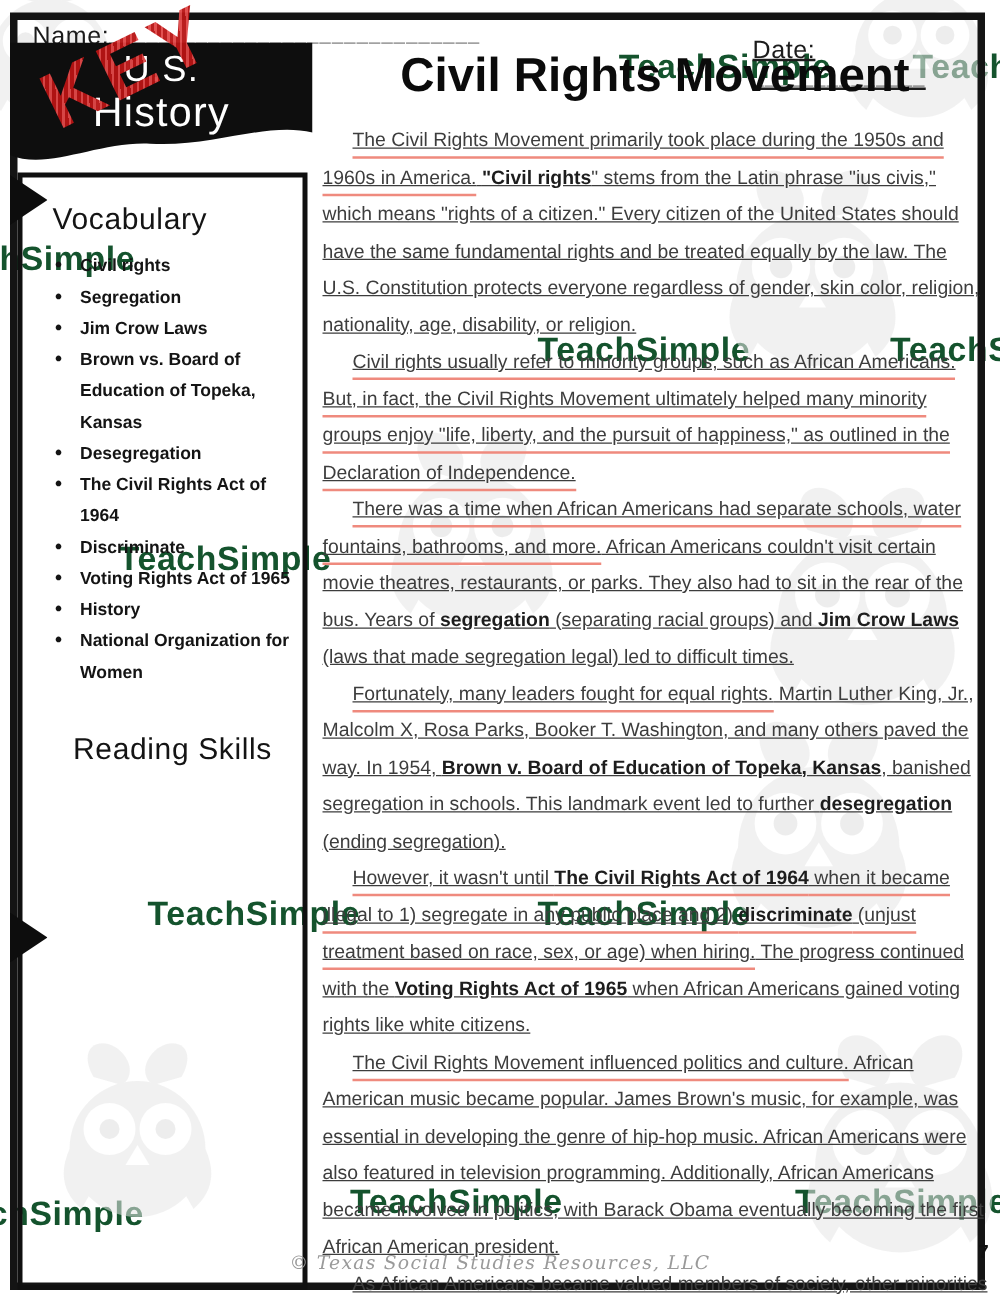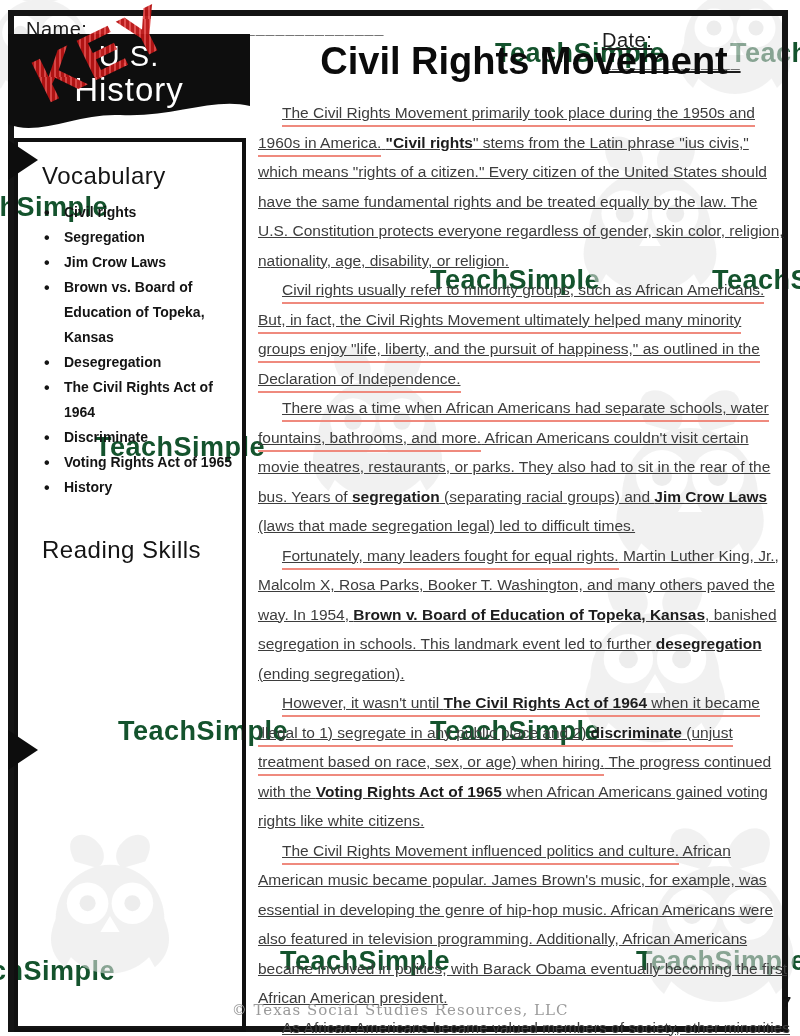--- a/index.html
+++ b/index.html
@@ -154,6 +154,7 @@
         <li>Discriminate</li>
         <li>Voting Rights Act of 1965</li>
         <li>History</li>
+        <li>National Organization for Women</li>
       </ul>
     <div class="reading-block">
       <div class="side-heading">Reading Skills</div>

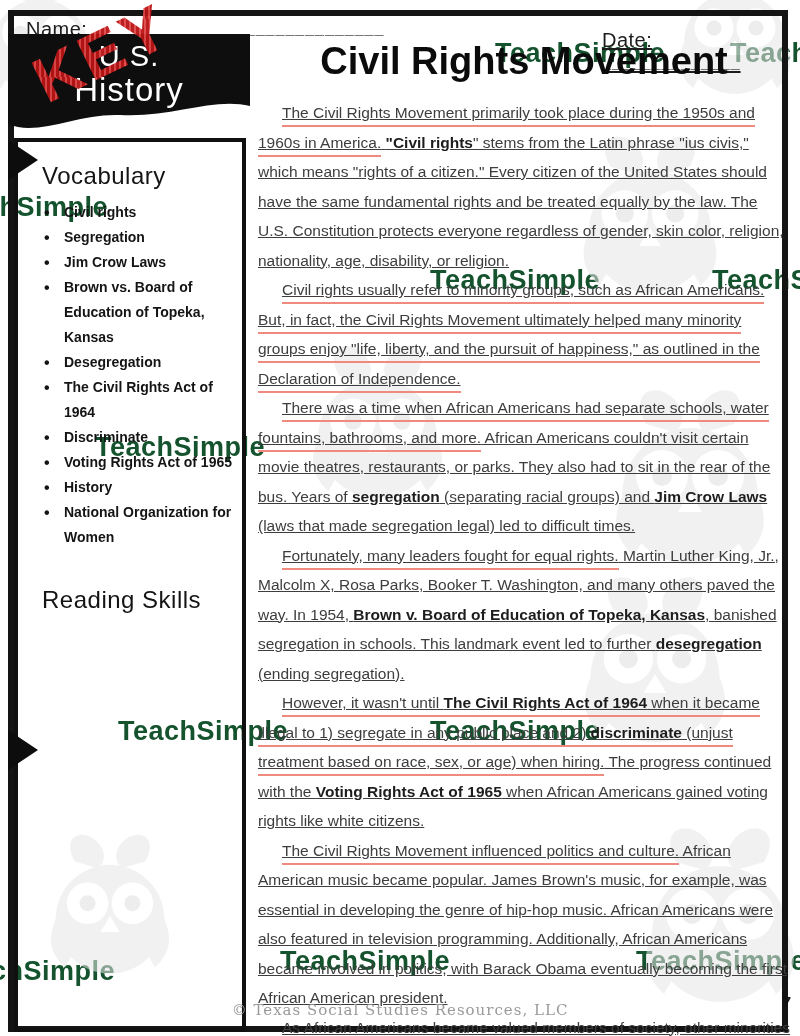--- a/index.html
+++ b/index.html
@@ -43,7 +43,7 @@
   ul.vocab{list-style:none;margin:0;padding:0 0 0 4px;}
   ul.vocab li{position:relative;padding-left:22px;font-weight:700;font-size:14px;line-height:25px;color:#141414;}
   ul.vocab li::before{content:"\2022";position:absolute;left:2px;top:0;font-size:16px;color:#141414;}
-  .reading-block{margin-top:36px;}
+  .reading-block{margin-top:36px;text-align:center;}
   .rs-body{margin:12px 0 0 8px;width:180px;font-size:17.5px;line-height:27px;color:#1a1a1a;}
   .rs-sub{font-weight:700;margin-bottom:2px;}
   

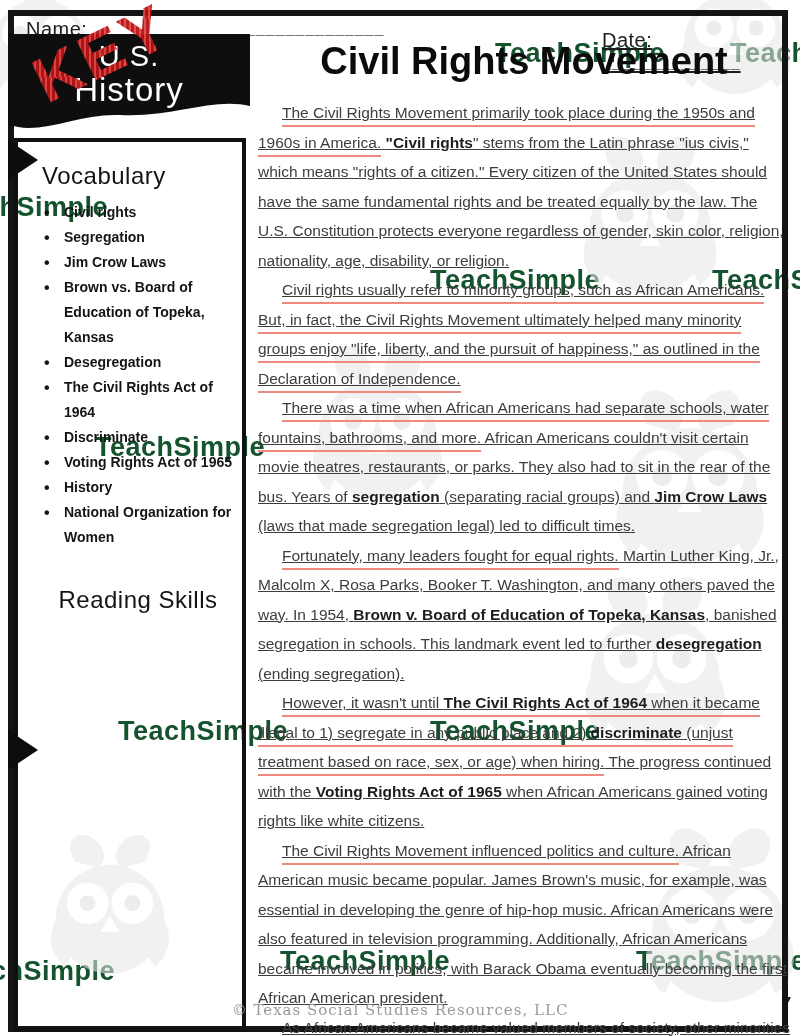--- a/index.html
+++ b/index.html
@@ -55,7 +55,7 @@
   .passage .u{border-bottom:2.5px solid #ef8a7e;padding-bottom:4px;}
   
   .footer{position:absolute;left:0;top:1001px;width:800px;text-align:center;z-index:2;
-    font-family:"DejaVu Serif", serif;font-size:15px;color:#9a9a9a;letter-spacing:1px;}
+    font-family:"DejaVu Serif", serif;font-style:italic;font-size:15px;color:#9a9a9a;letter-spacing:1px;}
   .page-num{position:absolute;right:9px;top:993px;z-index:3;font-weight:700;font-size:15px;color:#111;}
 </style>
 </head>

